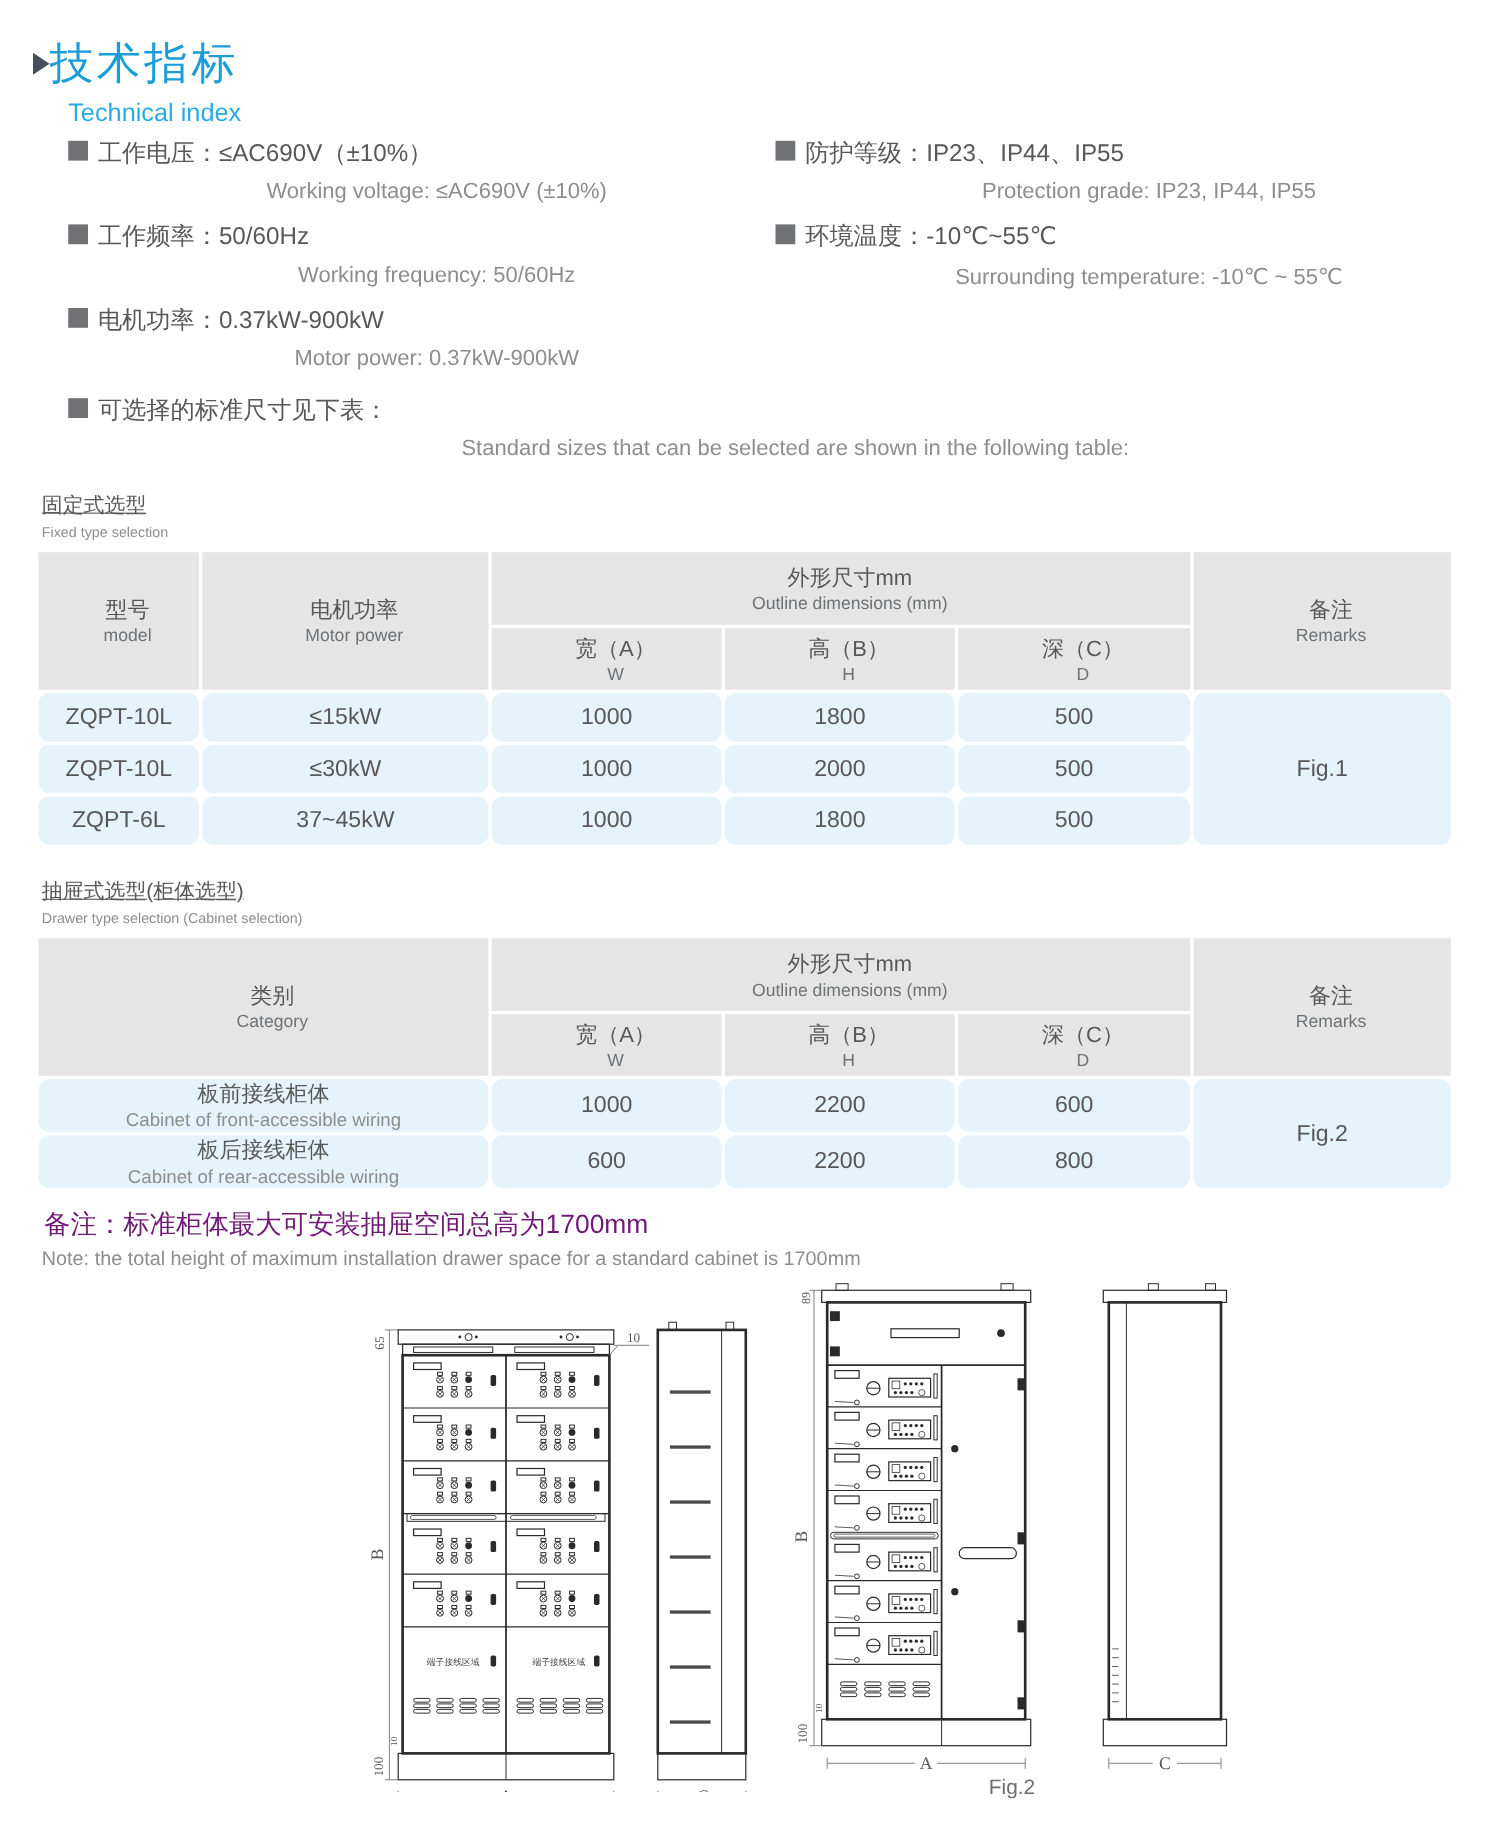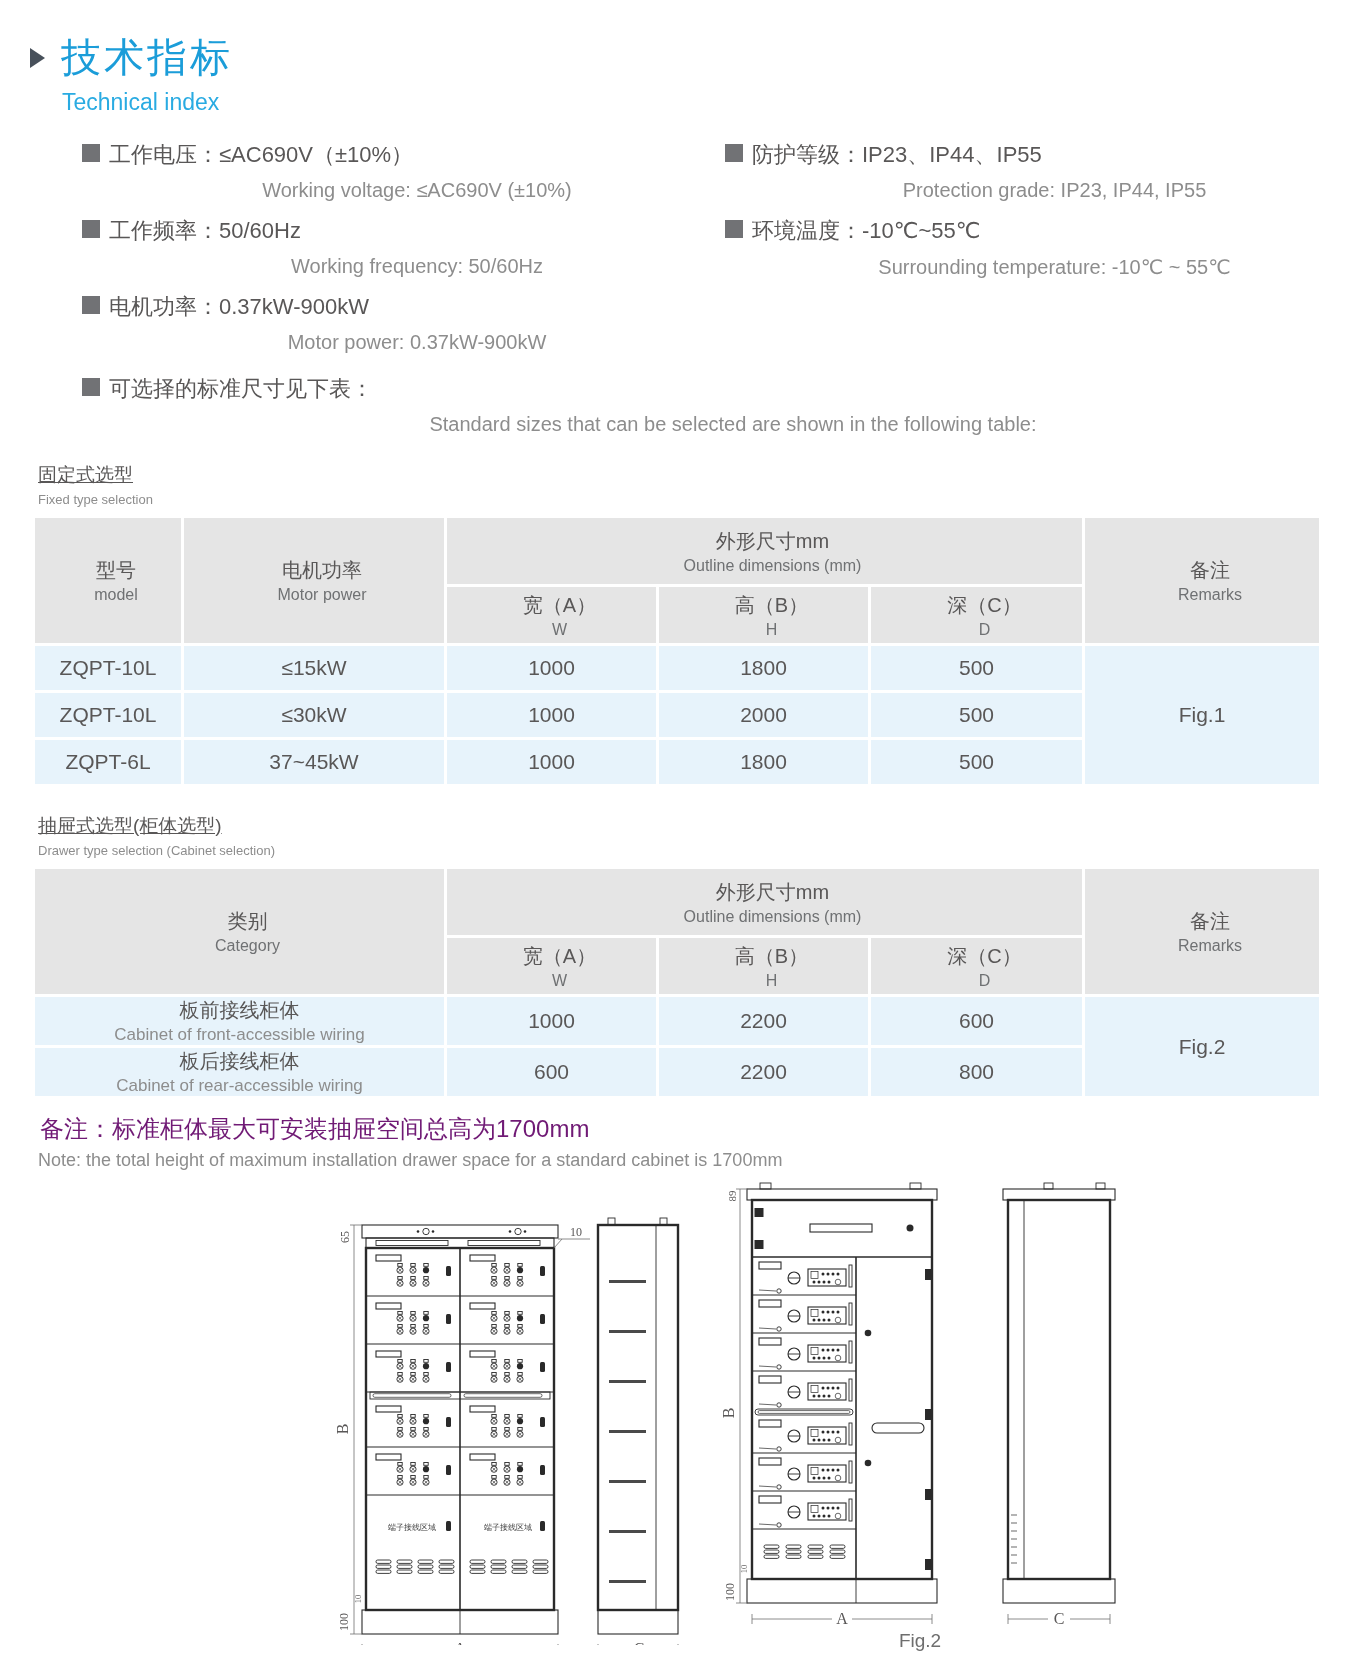--- a/index.html
+++ b/index.html
@@ -9,7 +9,7 @@
     position:relative;
   }
   
-  .title-row{display:flex;align-items:center;gap:16px;margin:30px 0 0 30px;text-align:center;}
+  .title-row{display:flex;align-items:center;margin:30px 0 0 30px;text-align:center;}
   .tri{width:0;height:0;border-left:15px solid #47505a;border-top:10px solid transparent;border-bottom:10px solid transparent;}
   .title-zh{font-size:40px;color:#1b9dd9;letter-spacing:3px;}
   .subtitle{font-size:23px;color:#29abe2;margin:4px 0 0 62px;}

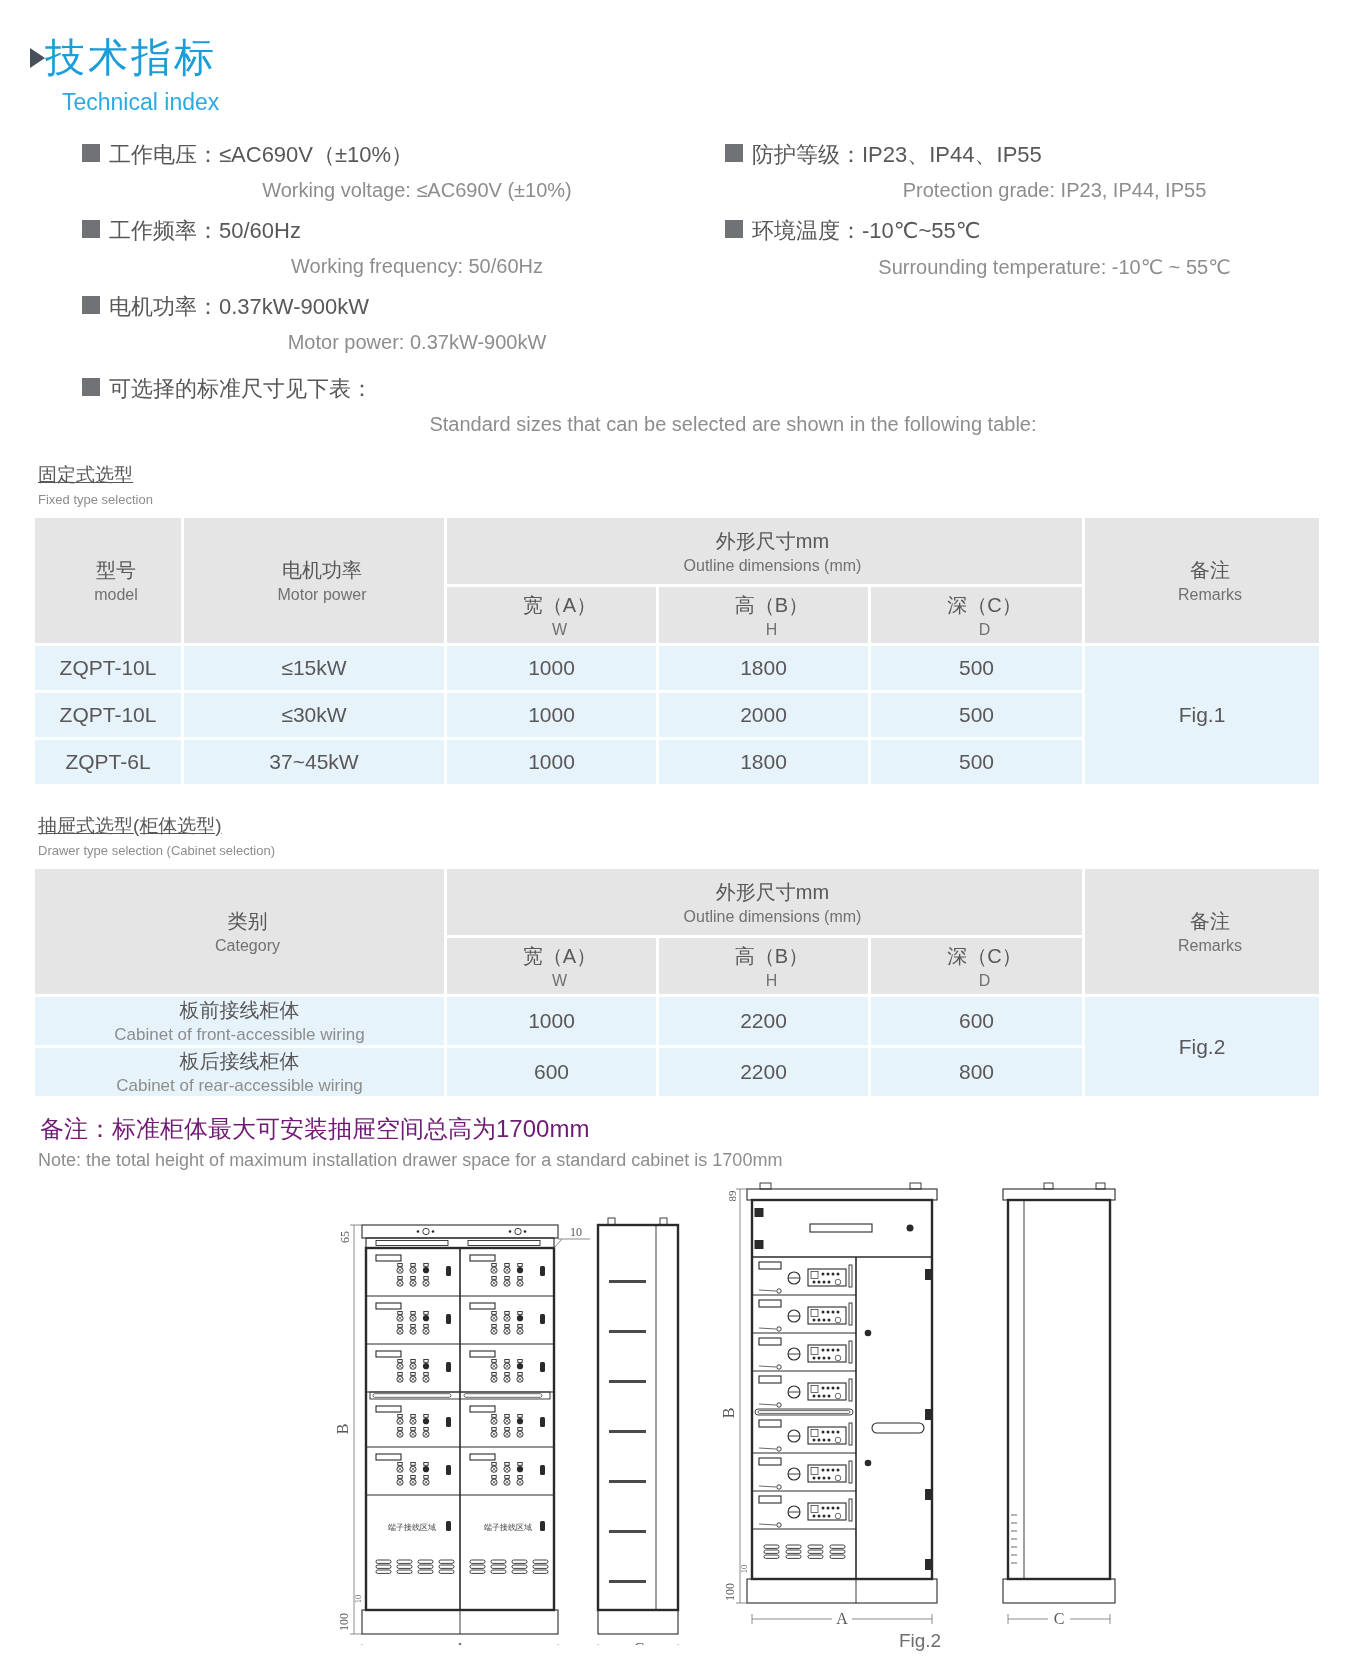--- a/index.html
+++ b/index.html
@@ -14,7 +14,7 @@
   .title-zh{font-size:40px;color:#1b9dd9;letter-spacing:3px;}
   .subtitle{font-size:23px;color:#29abe2;margin:4px 0 0 62px;}
   
-  .specs-wrap{margin-top:24px;padding-left:20px;}
+  .specs-wrap{margin-top:8px;}
   .specs-cols{display:flex;}
   .spec-col{display:flex;flex-direction:column;}
   .spec-col.left{margin-left:62px;width:643px;}

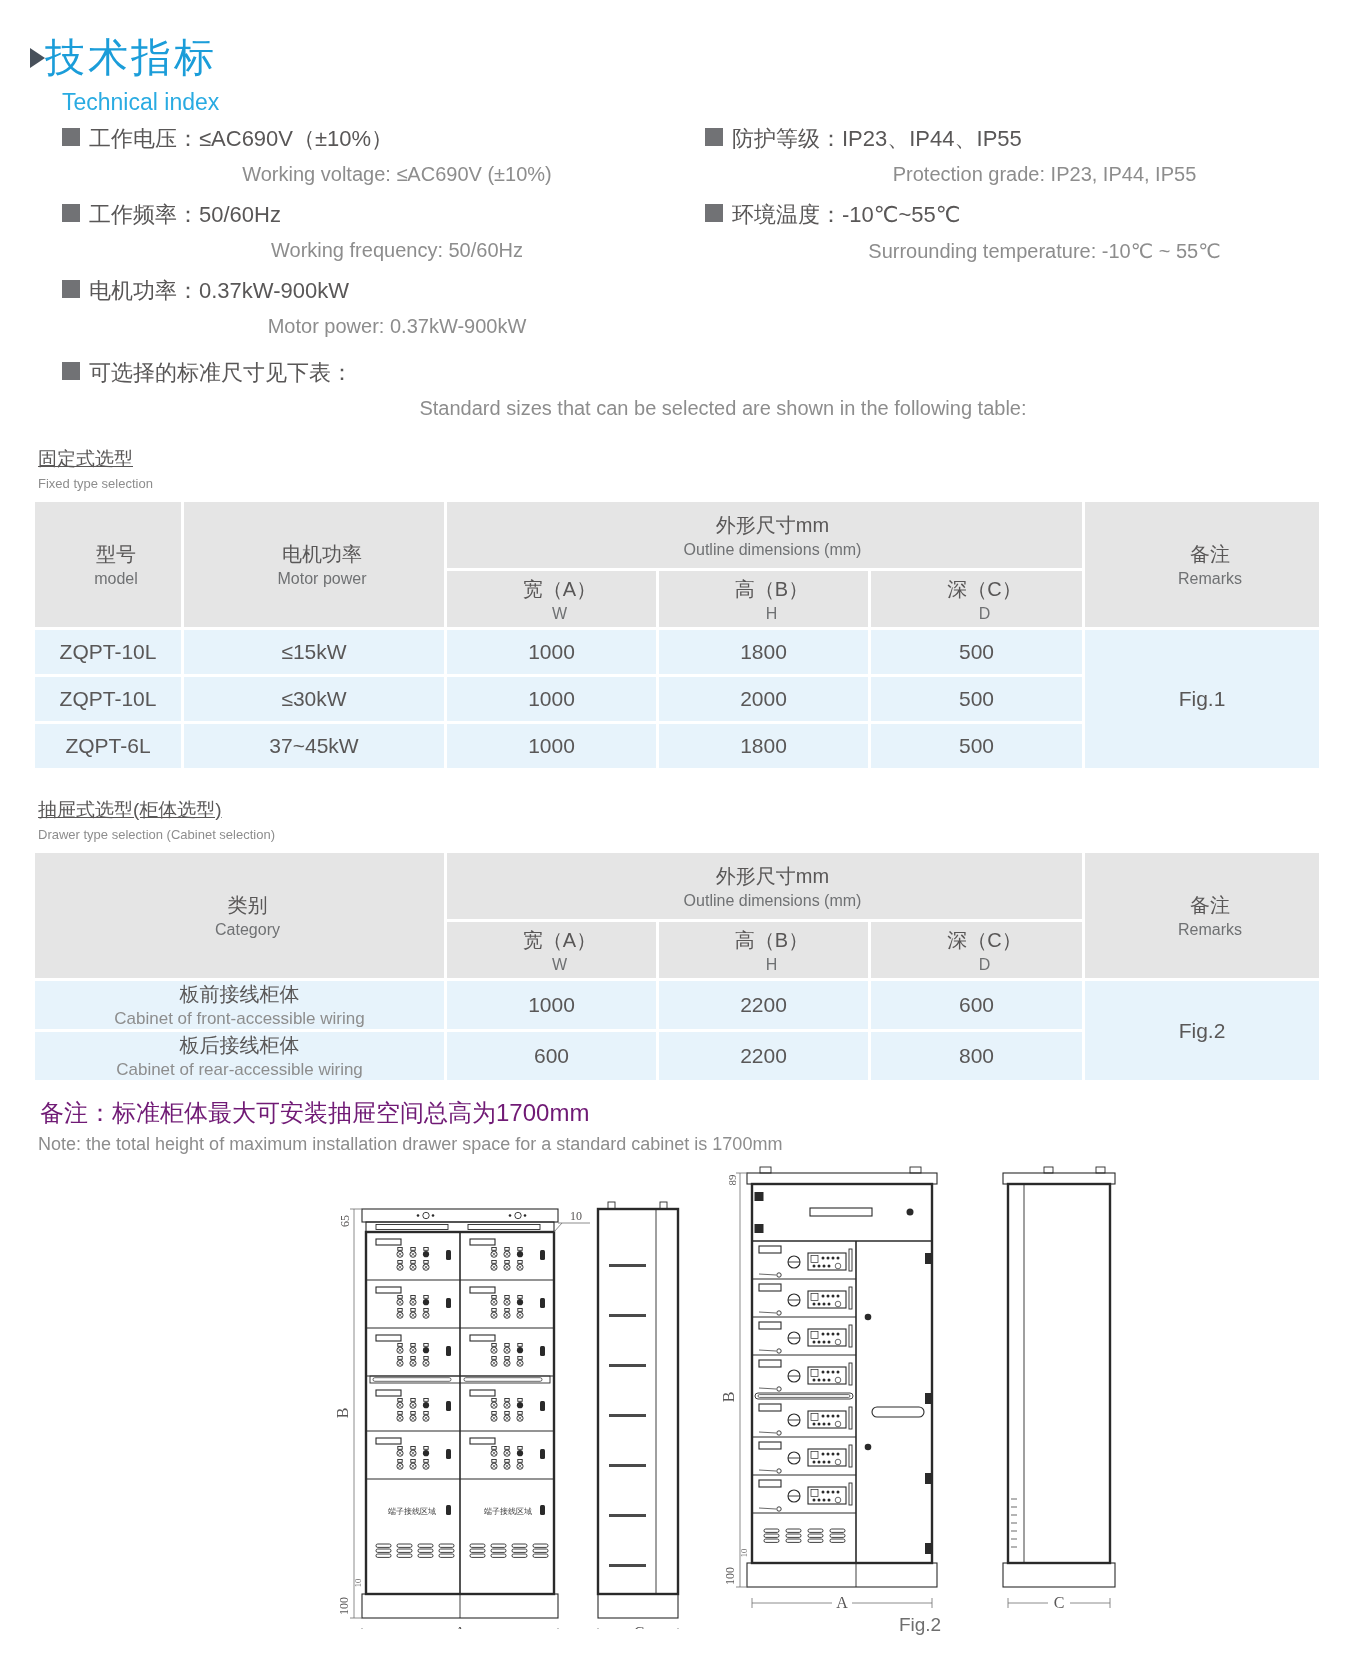--- a/index.html
+++ b/index.html
@@ -31,7 +31,7 @@
   table.spec-table{border-collapse:separate;border-spacing:3px;table-layout:fixed;width:1290px;margin-left:32px;}
   table.spec-table th,table.spec-table td{text-align:center;vertical-align:middle;padding:0;font-weight:normal;}
   table.spec-table th{background:#e5e5e5;padding-left:16px;}
-  table.spec-table td{background:#e7f3fb;font-size:21px;color:#595757;}
+  table.spec-table td{background:#e7f3fb;font-size:21px;color:#595757;border-radius:10px;}
   .hzh{font-size:20px;color:#595757;}
   .hen{font-size:16px;color:#6f7173;margin-top:2px;}
   .czh{font-size:20px;color:#595757;}

